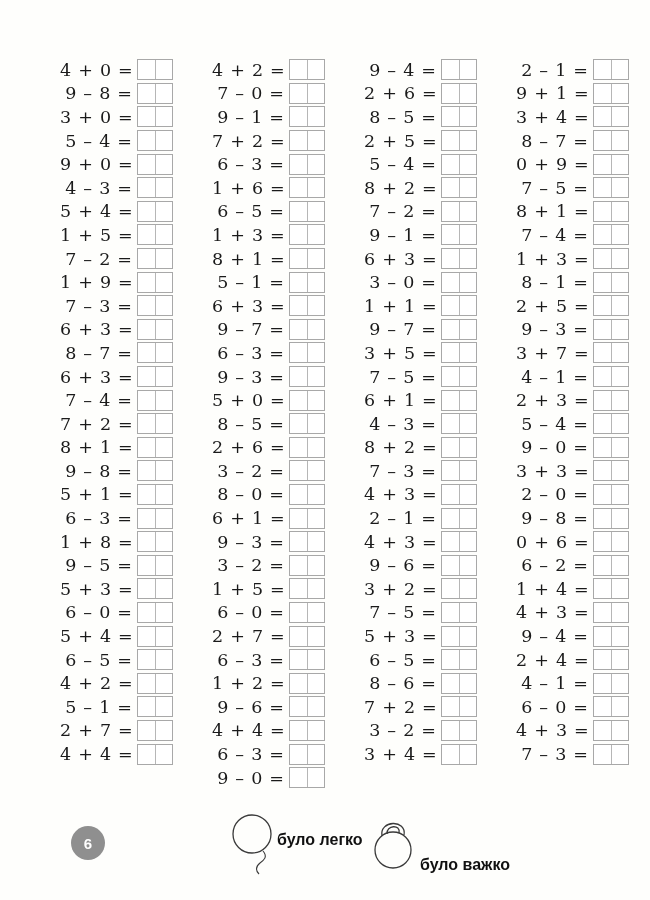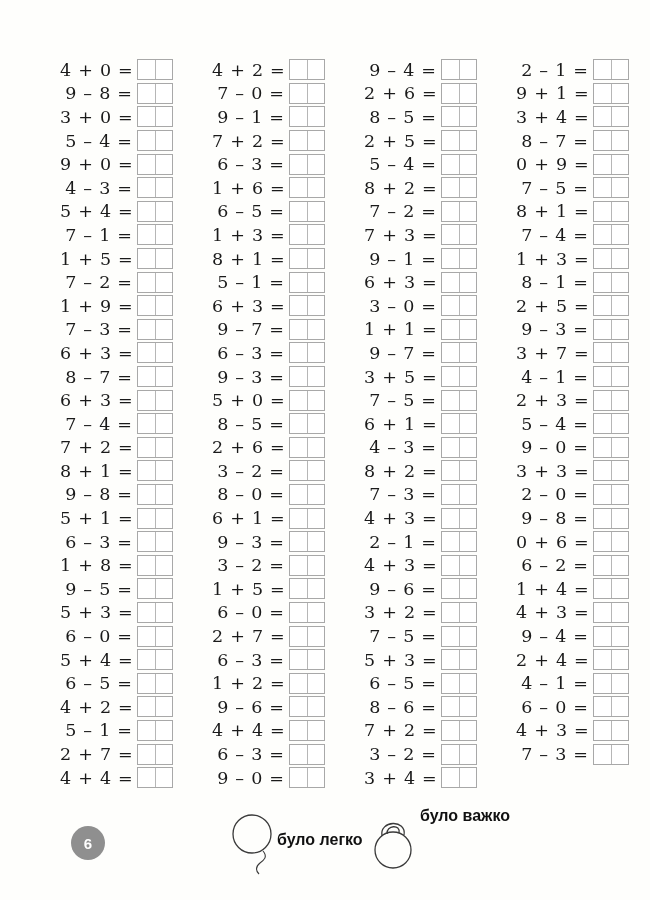--- a/index.html
+++ b/index.html
@@ -136,13 +136,6 @@
     </span>
   </div>
 
-  <div class="row">
-    <span class="eq">7 – 1 =</span>
-    <span class="answer-box">
-      <span class="cell"></span>
-      <span class="cell"></span>
-    </span>
-  </div>
 
   <div class="row">
     <span class="eq">1 + 5 =</span>

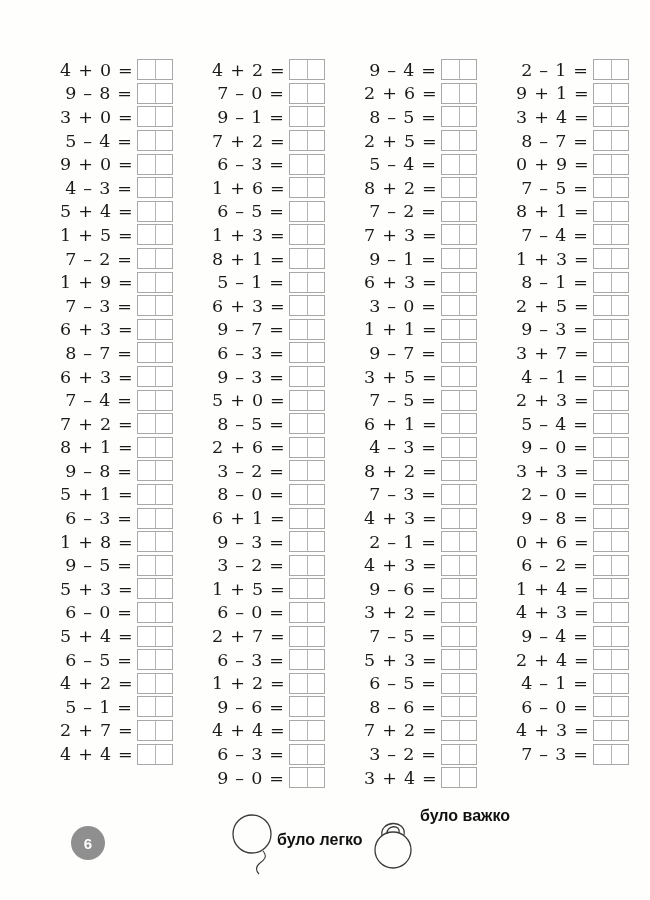--- a/index.html
+++ b/index.html
@@ -627,13 +627,6 @@
     </span>
   </div>
 
-  <div class="row">
-    <span class="eq">7 + 3 =</span>
-    <span class="answer-box">
-      <span class="cell"></span>
-      <span class="cell"></span>
-    </span>
-  </div>
 
   <div class="row">
     <span class="eq">9 – 1 =</span>

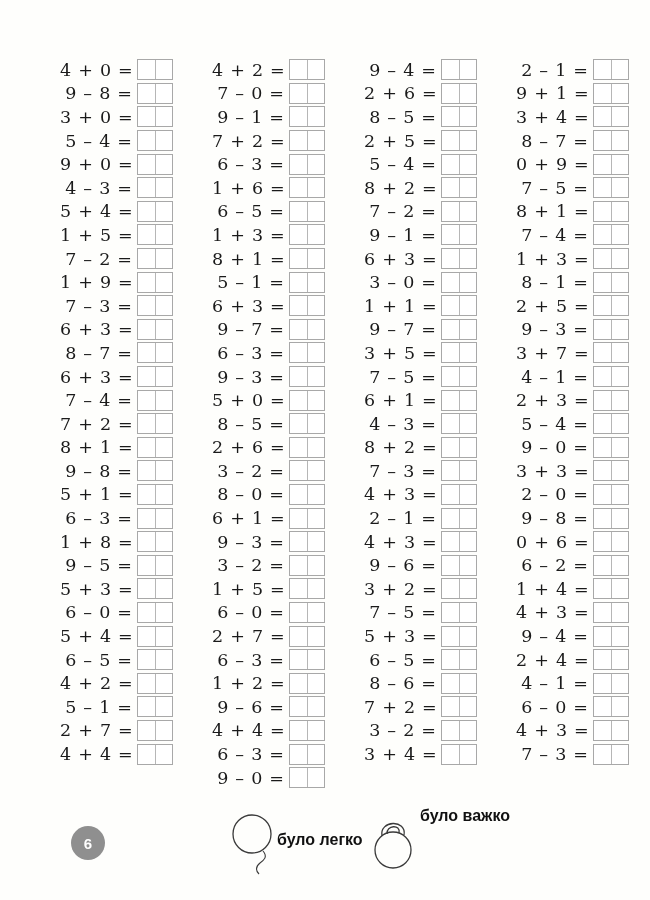--- a/index.html
+++ b/index.html
@@ -71,7 +71,7 @@
   #easy-icon { left: 232px; top: 811px; }
   #easy-label { left: 277px; top: 831px; }
   #hard-icon { left: 369px; top: 814px; }
-  #hard-label { left: 420px; top: 807px; }
+  #hard-label { left: 420px; top: 856px; }
 </style>
 </head>
 <body>

